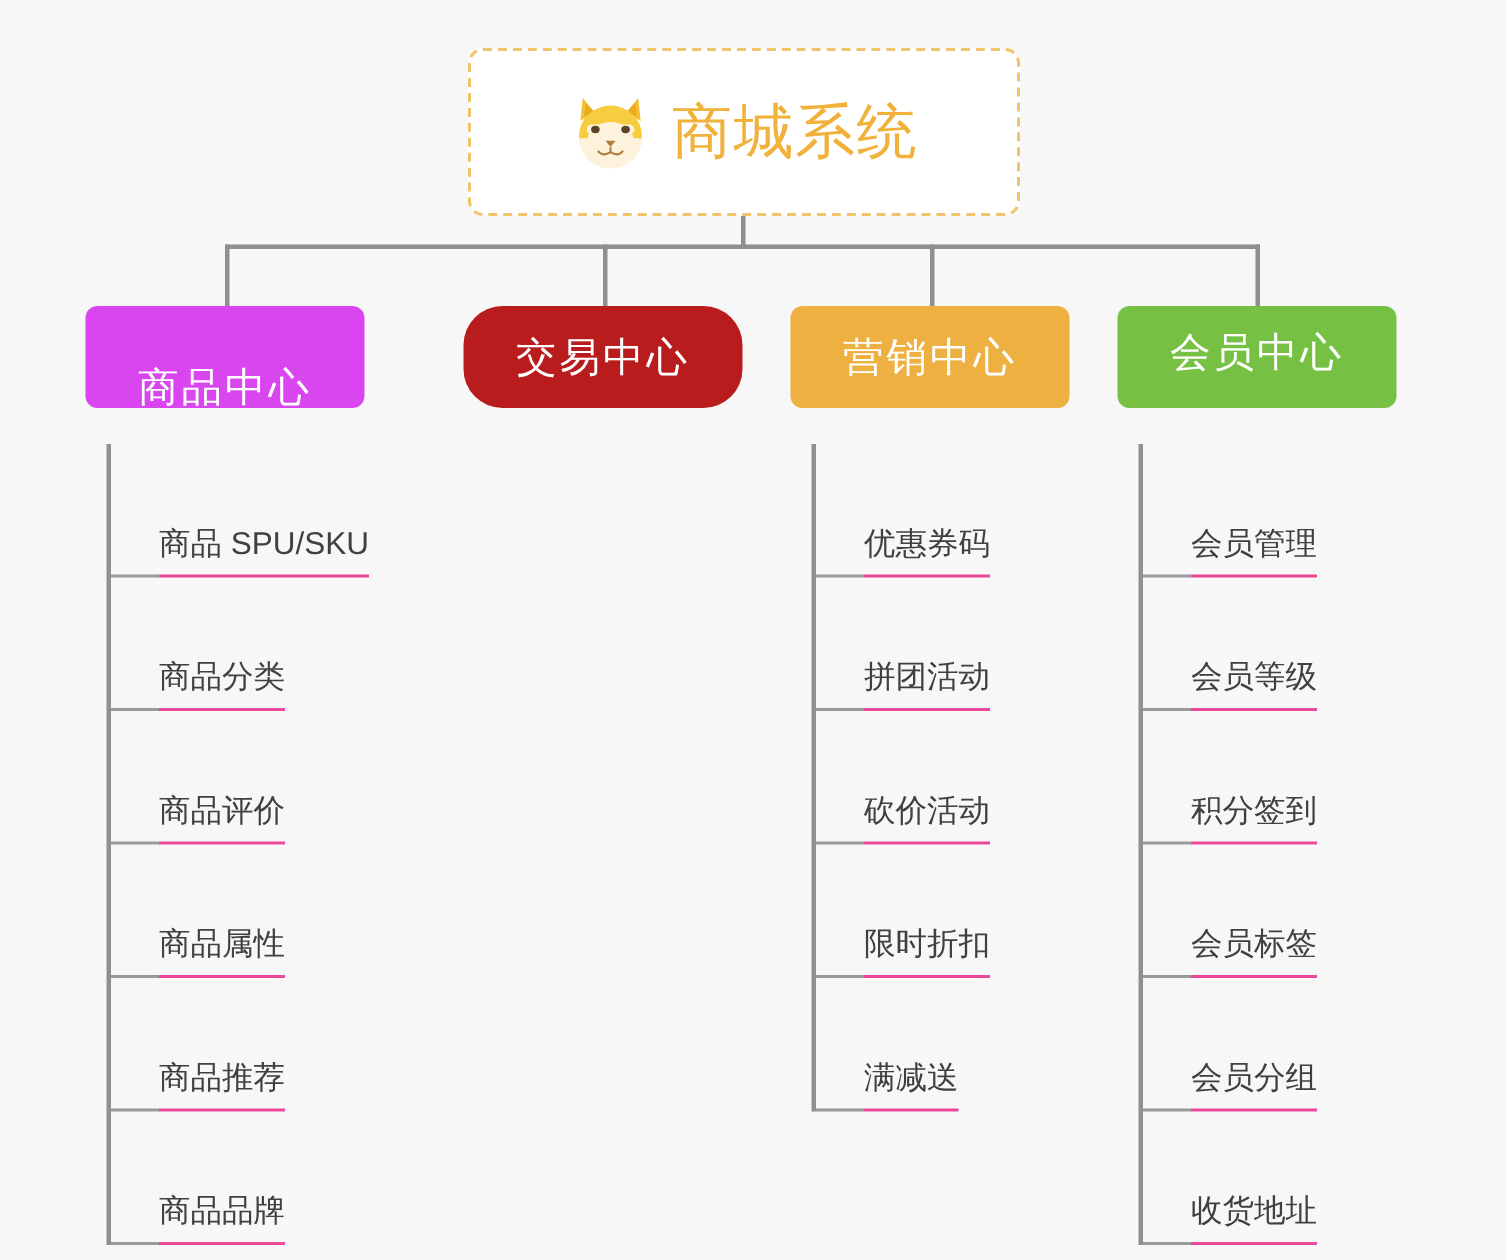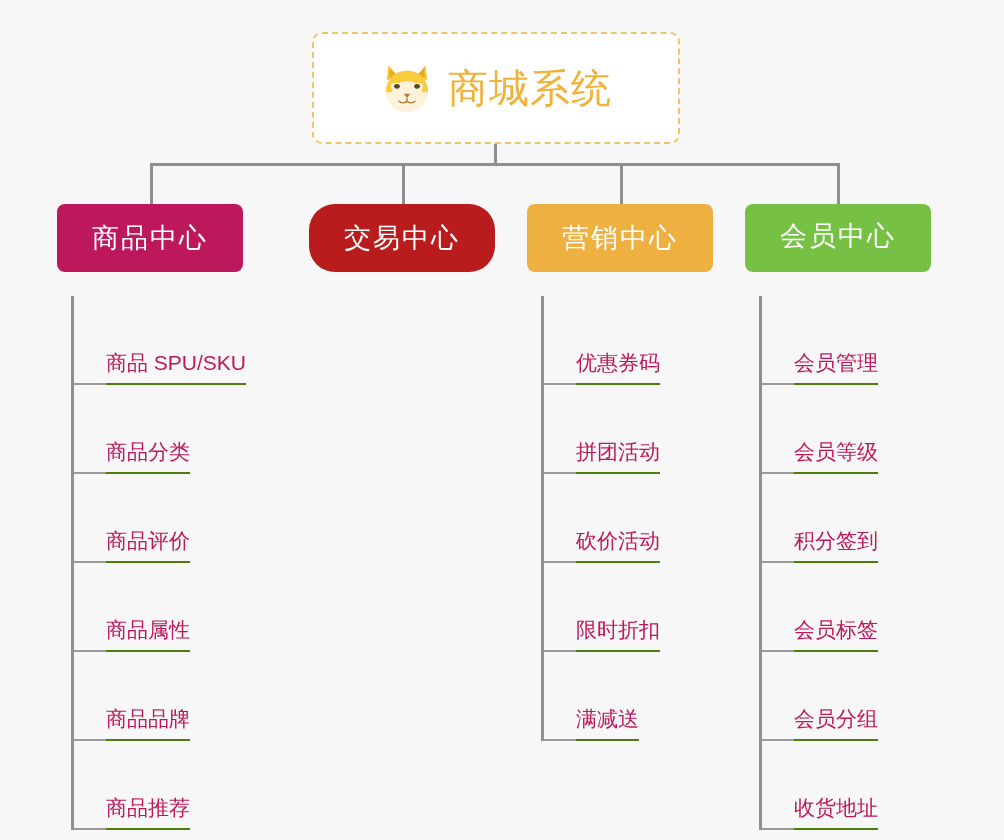--- a/index.html
+++ b/index.html
@@ -152,7 +152,7 @@
   <div class="conn conn-v" style="left: 837px; top: 163px; height: 42px; background: rgb(143, 143, 143);"></div>
 
   <div class="column col-1">
-    <div class="cat-header" style="background: #be185d;">
+    <div class="cat-header" style="background: #d946ef; align-items: flex-end;">
       <span>商品中心</span>
     </div>
     <div class="sub-list">

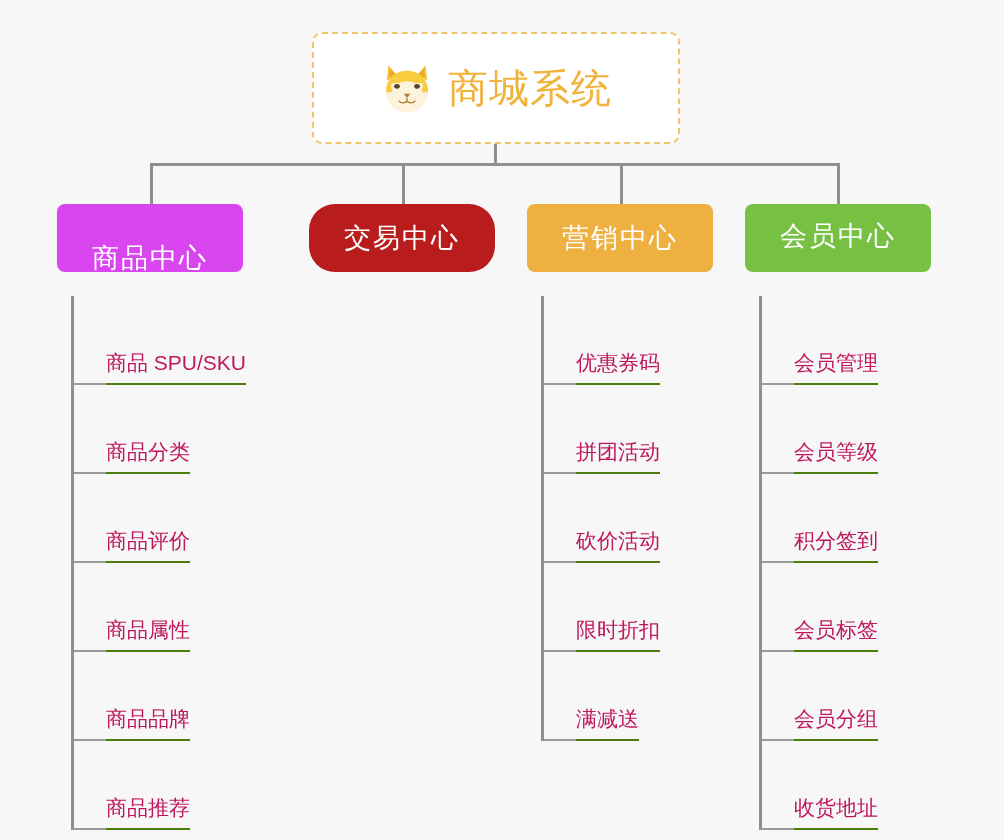--- a/index.html
+++ b/index.html
@@ -101,10 +101,10 @@
   .sub-item-label {
     display: inline-block;
     font-size: 21px;
-    color: #be185d;
+    color: #404040;
     line-height: 1.25;
     padding-bottom: 7px;
-    border-bottom: 2px solid #4d7c0f;
+    border-bottom: 2px solid #ec4899;
     white-space: nowrap;
   }
   

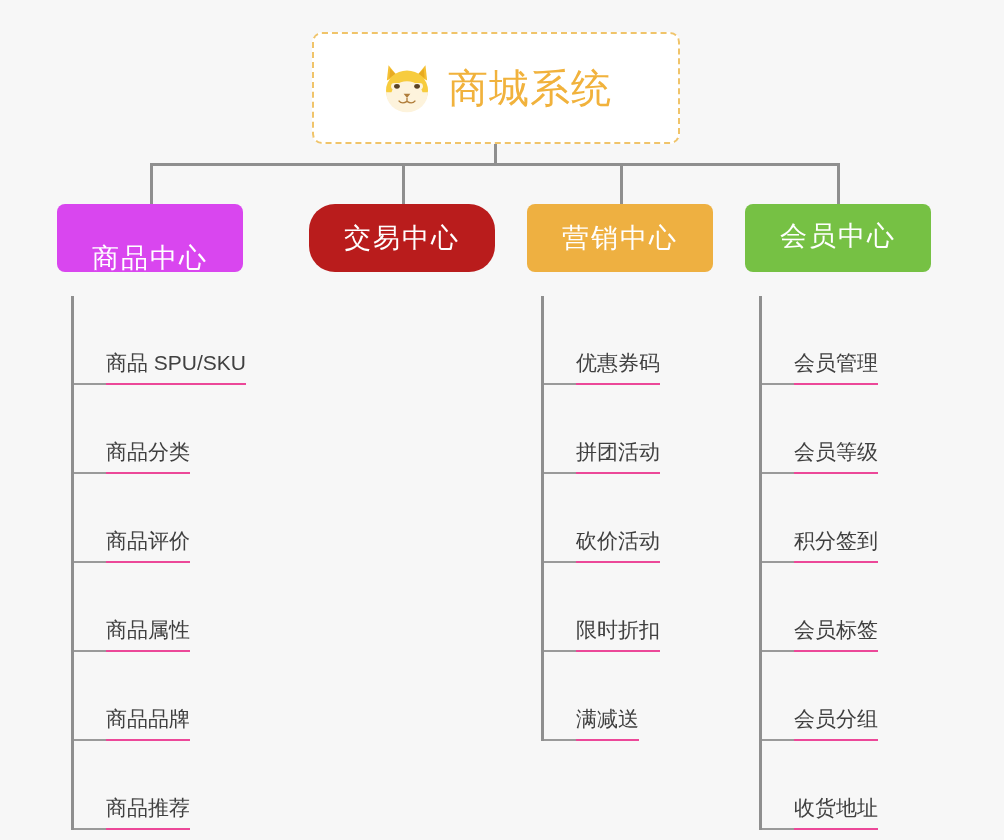--- a/index.html
+++ b/index.html
@@ -169,10 +169,10 @@
           <span class="sub-item-label">商品属性</span>
         </div>
       <div class="sub-item">
+          <span class="sub-item-label">商品推荐</span>
+        </div>
+      <div class="sub-item">
           <span class="sub-item-label">商品品牌</span>
-        </div>
-      <div class="sub-item">
-          <span class="sub-item-label">商品推荐</span>
         </div>
     </div>
   </div>

